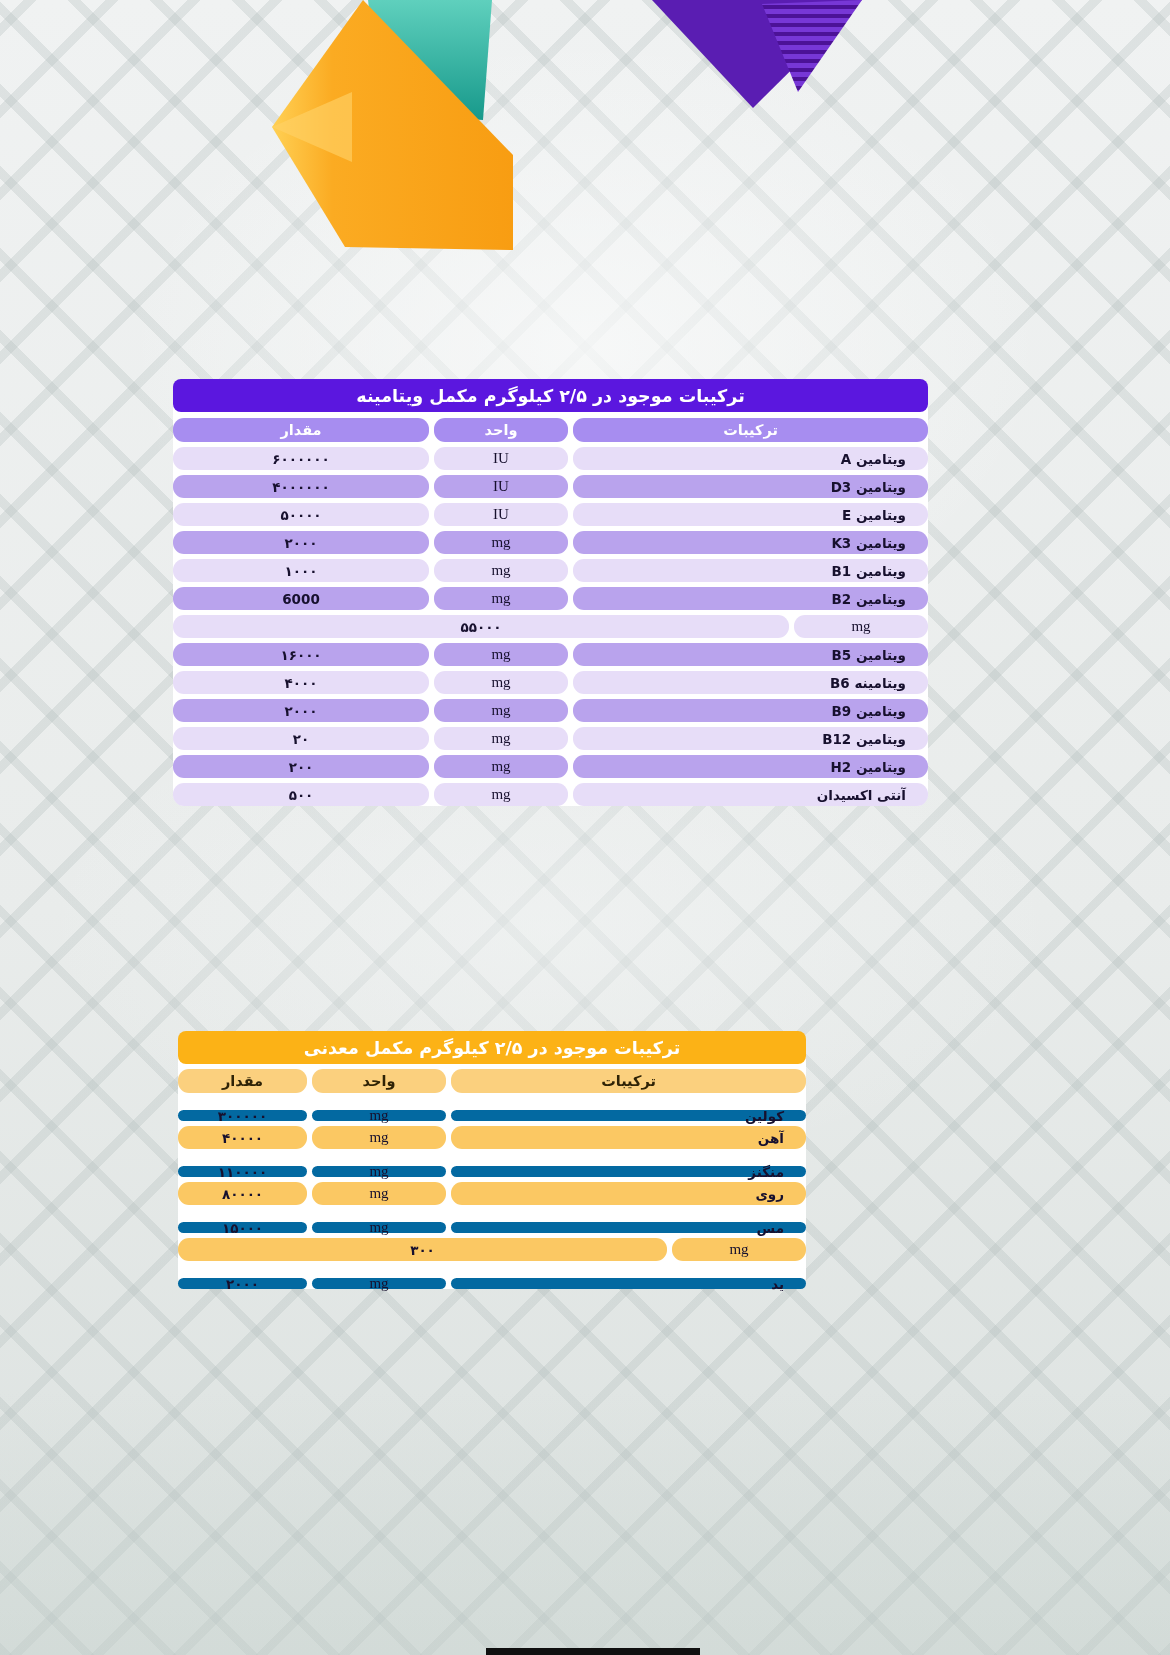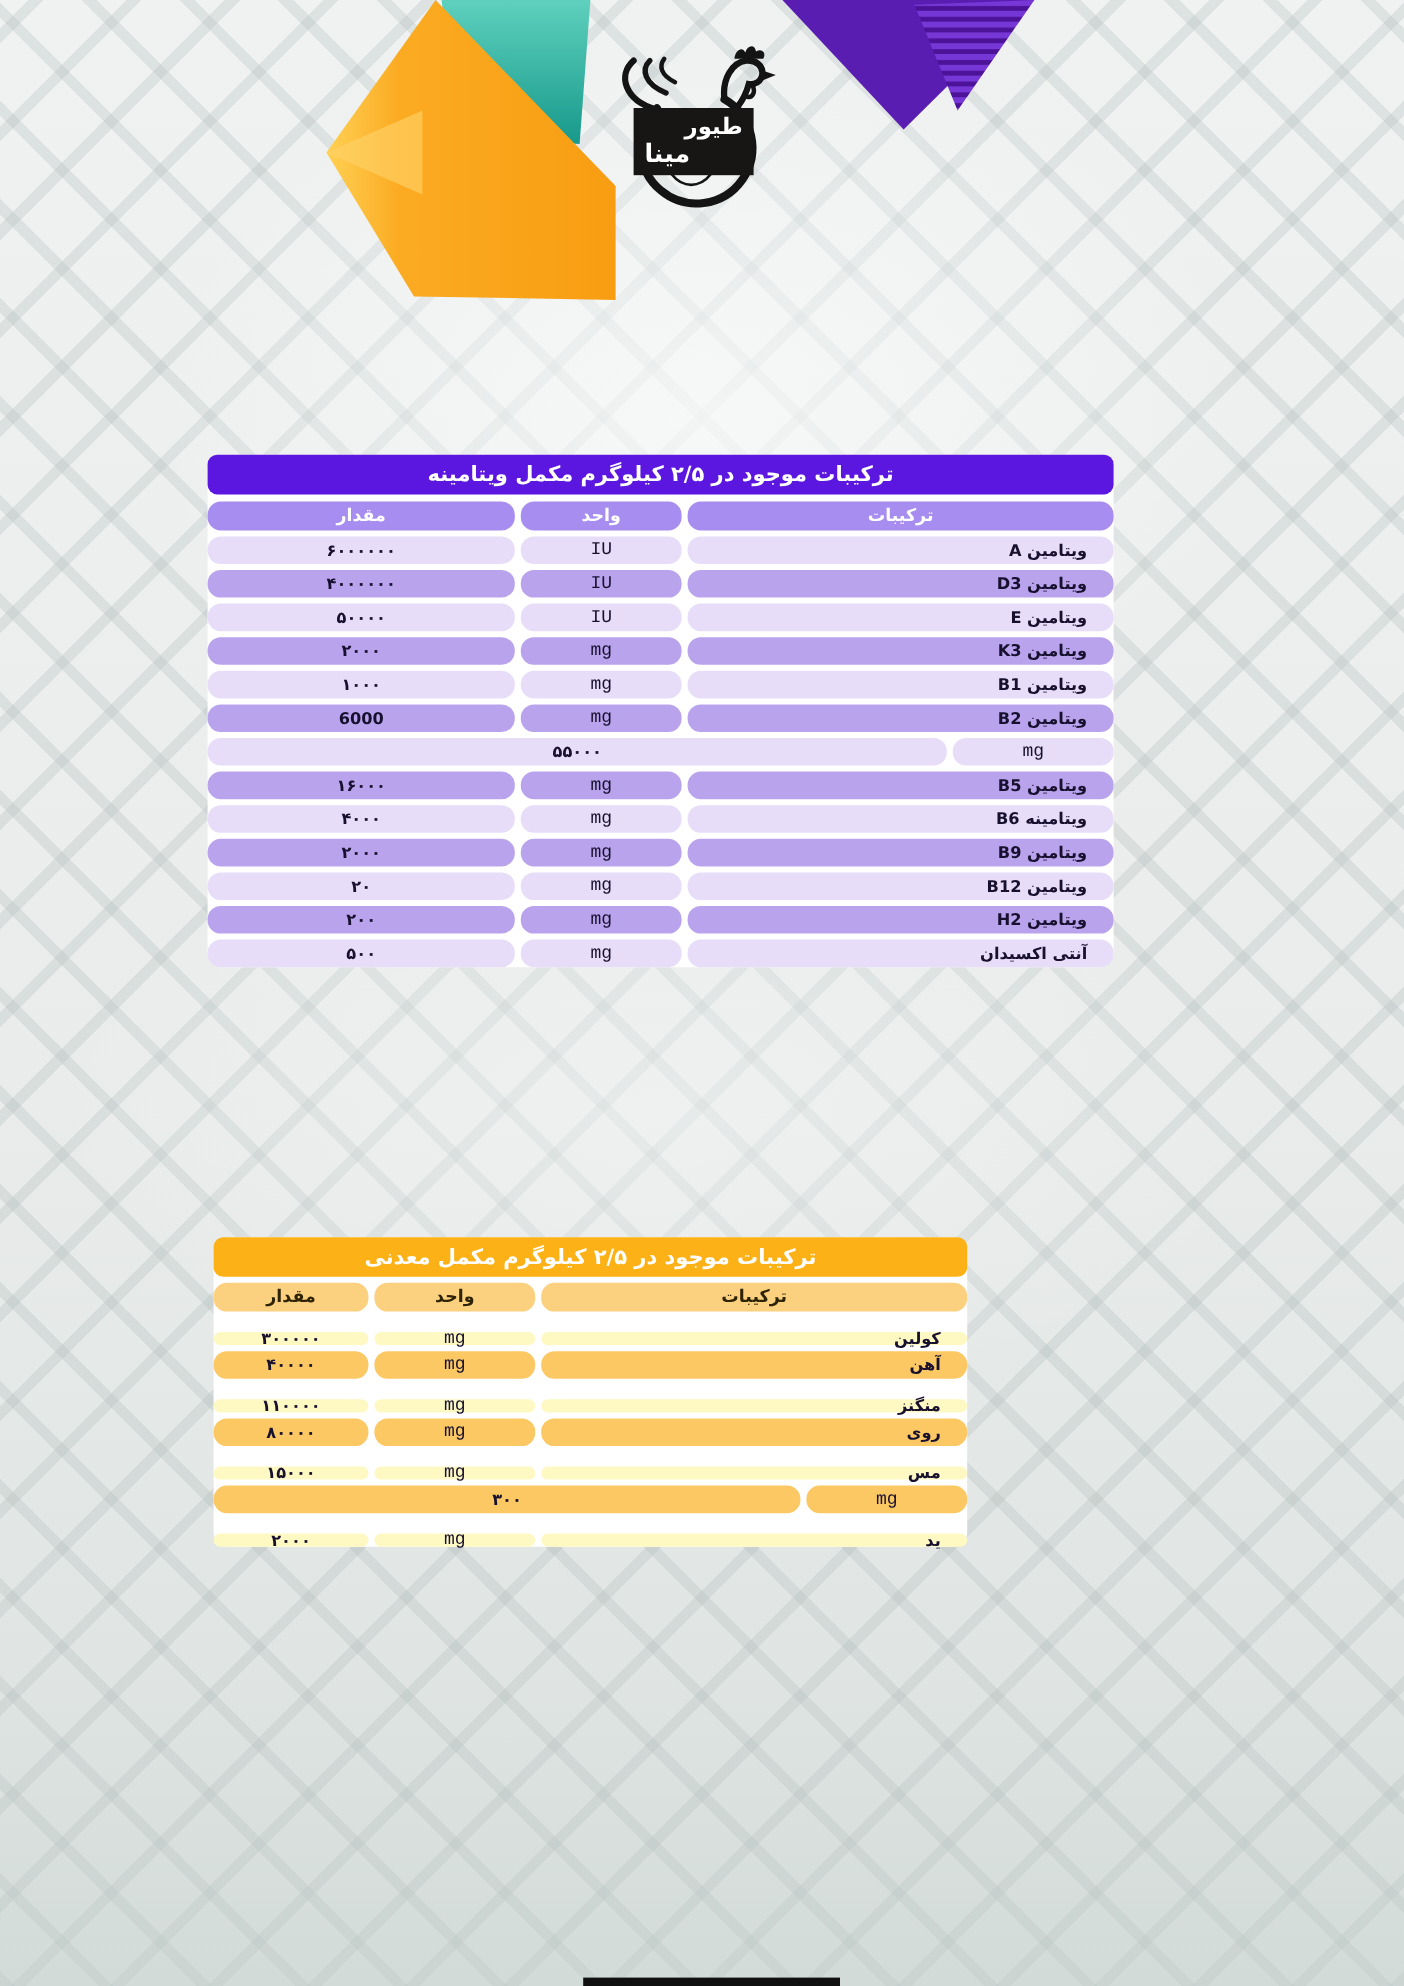--- a/index.html
+++ b/index.html
@@ -102,27 +102,6 @@
     </g>
   </svg>
 
-  <div class="logo">
-    <svg width="165" height="168" viewBox="0 0 220 220">
-      <g stroke="#141414" fill="none" stroke-linecap="round">
-        <path d="M66,81 A62,62 0 1 0 141,71" stroke-width="9"></path>
-        <ellipse cx="104" cy="128" rx="30" ry="38" stroke-width="3"></ellipse>
-        <path d="M141,71 C138,48 150,30 165,28 C176,27 184,34 183,43 C182,52 174,55 168,54 C162,76 150,86 141,93" stroke-width="7"></path>
-        <path d="M172,55 C176,63 172,70 166,68" stroke-width="5"></path>
-        <path d="M64,82 C30,72 22,44 40,28" stroke-width="7"></path>
-        <path d="M76,64 C52,54 48,38 58,28" stroke-width="6"></path>
-        <path d="M86,52 C70,44 68,34 74,26" stroke-width="5"></path>
-      </g>
-      <g fill="#141414" stroke="none">
-        <path d="M152,26 C153,16 161,12 164,19 C167,10 175,10 176,18 C182,14 188,19 184,26 Z"></path>
-        <path d="M183,39 L198,44 L183,50 Z"></path>
-      </g>
-    </svg>
-    <div class="logo-box">
-      <span class="logo-word top">طیور</span>
-      <span class="logo-word bottom">مینا</span>
-    </div>
-  </div>
 
   <section class="tbl vitamin">
     <div class="title">ترکیبات موجود در ۲/۵ کیلوگرم مکمل ویتامینه</div>

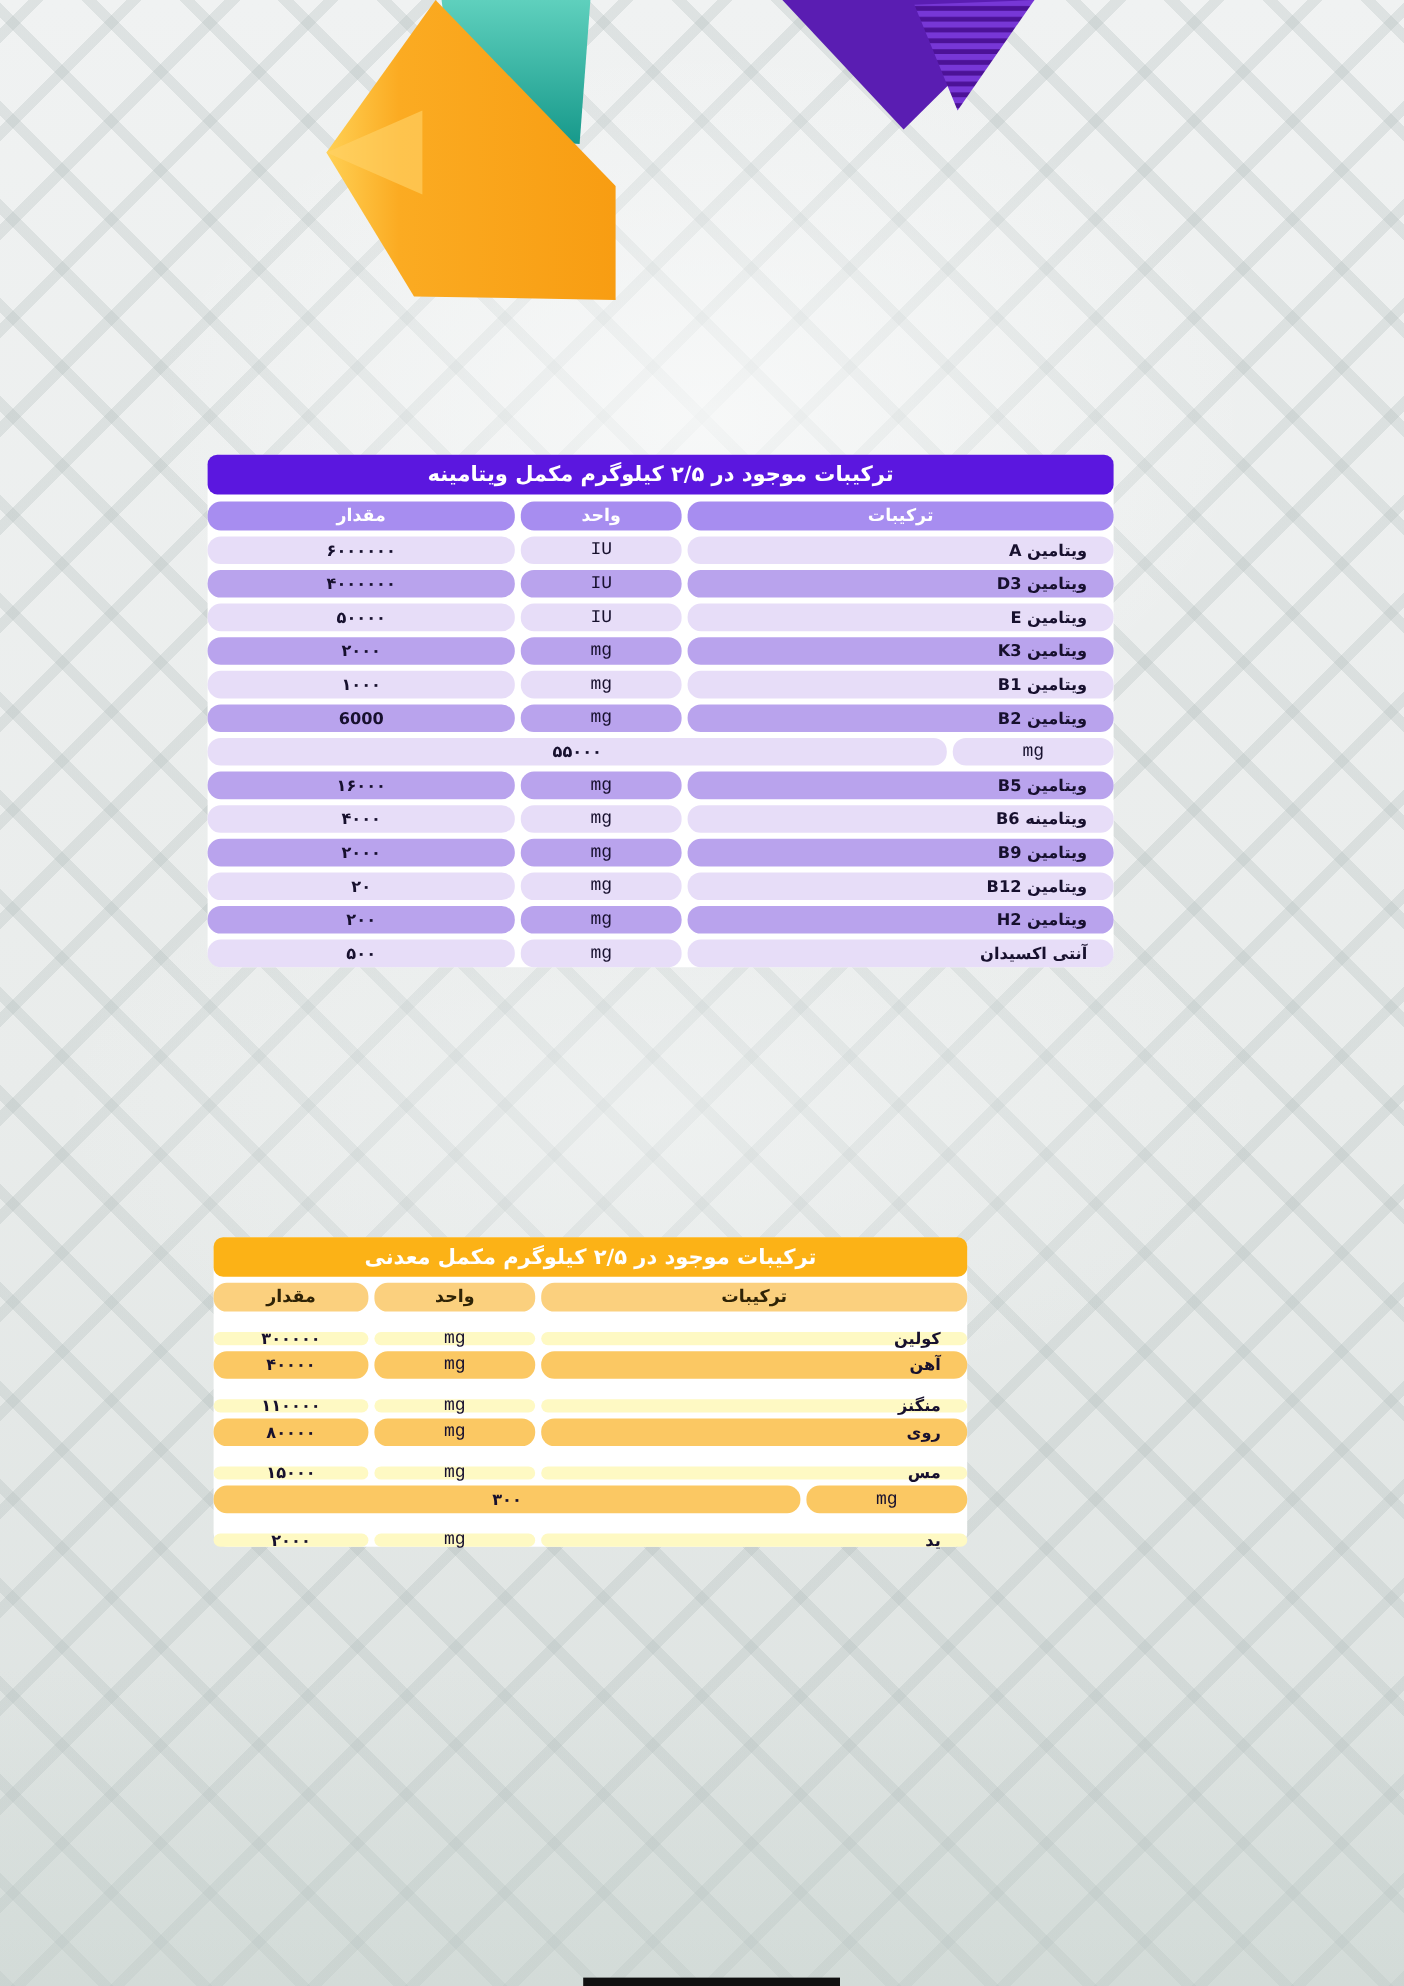--- a/index.html
+++ b/index.html
@@ -48,7 +48,7 @@
     font-weight:bold;font-size:13.5px;color:#17102e;box-sizing:border-box;
   }
   .cell.name{flex:0 0 355px;justify-content:flex-start;padding-right:22px;}
-  .cell.unit{flex:0 0 134px;font-family:Liberation Mono, monospace;font-weight:normal;font-size:15px;}
+  .cell.unit{flex:0 0 134px;font-family:Liberation Serif, serif;font-weight:normal;font-size:15px;}
   .cell.amount{flex:1 1 auto;text-align:right;}
   
   .tbl.vitamin{left:173px;top:379px;width:755px;}

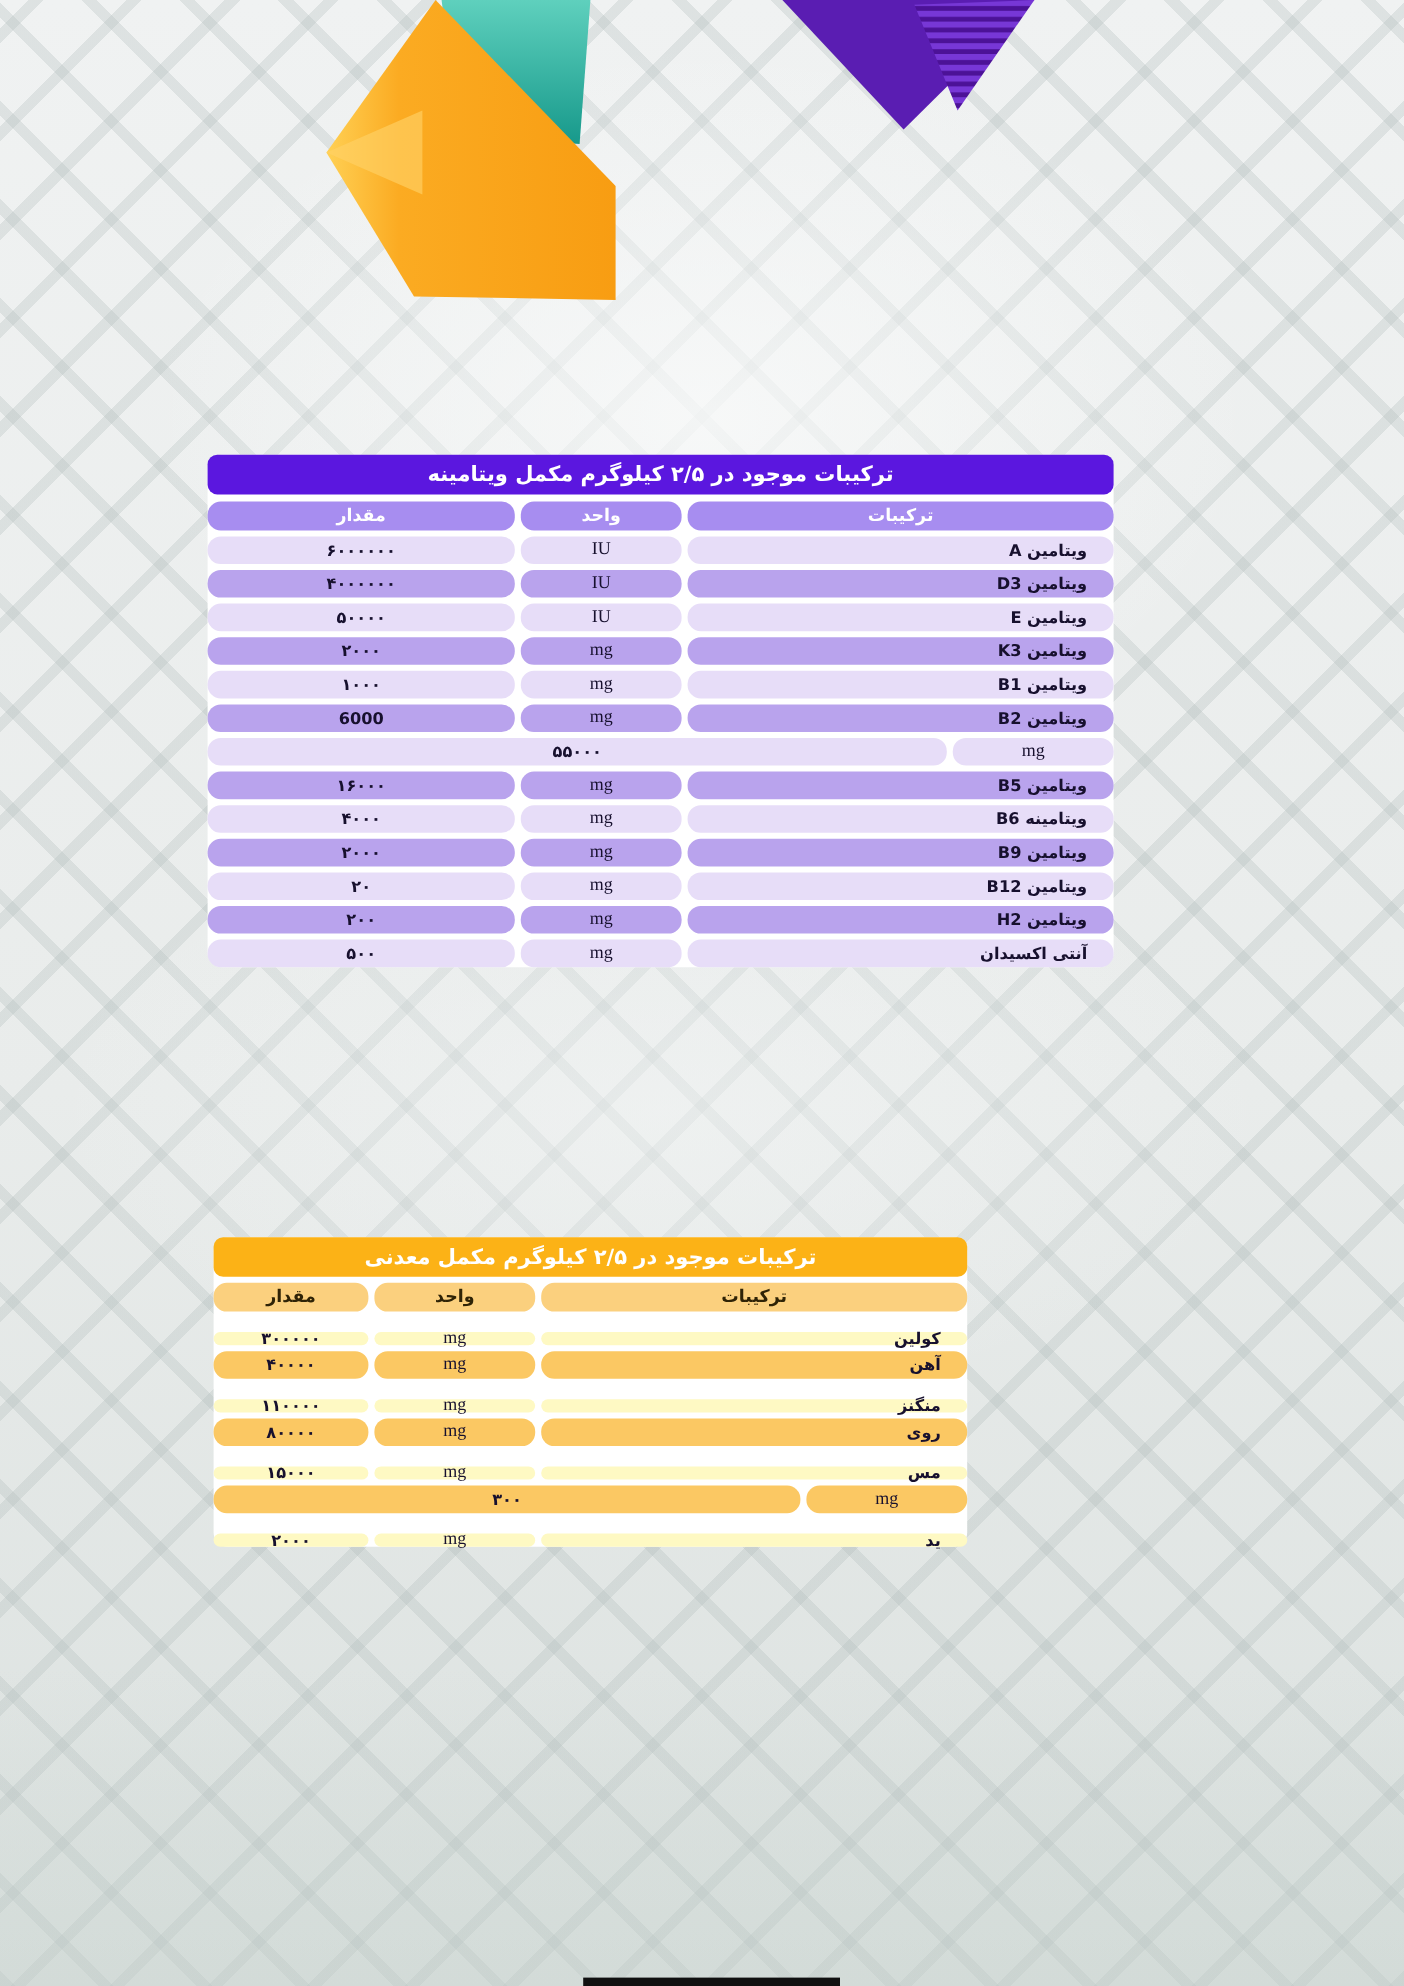--- a/index.html
+++ b/index.html
@@ -62,7 +62,7 @@
   .tbl.mineral .row{margin-top:5px;}
   .tbl.mineral .rows{margin-top:4px;}
   .tbl.mineral .row.head .cell{background:#fbd07e;color:#2f2306;font-size:14.5px;font-family:"DejaVu Sans",sans-serif;font-weight:bold;}
-  .tbl.mineral .row.light .cell{background:#fef9c3;margin-top:12px;}
+  .tbl.mineral .row.light .cell{background:#0369a1;margin-top:12px;}
   .tbl.mineral .row.dark  .cell{background:#fbc863;}
   .bottom-bar{position:absolute;left:486px;top:1648px;width:214px;height:7px;background:#101010;}
 </style>

